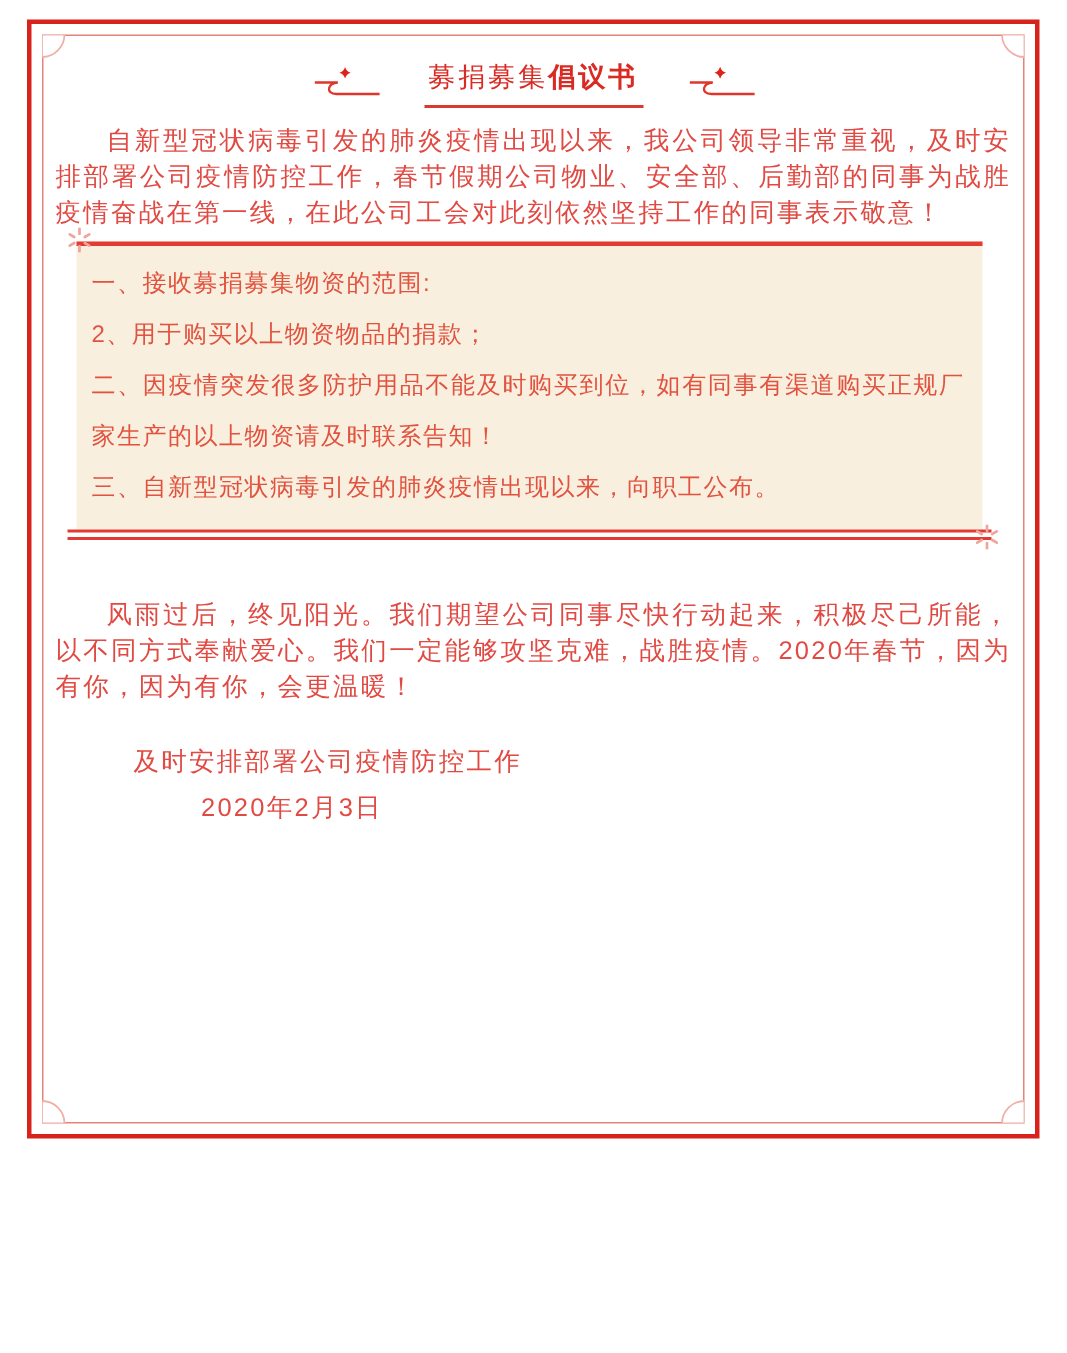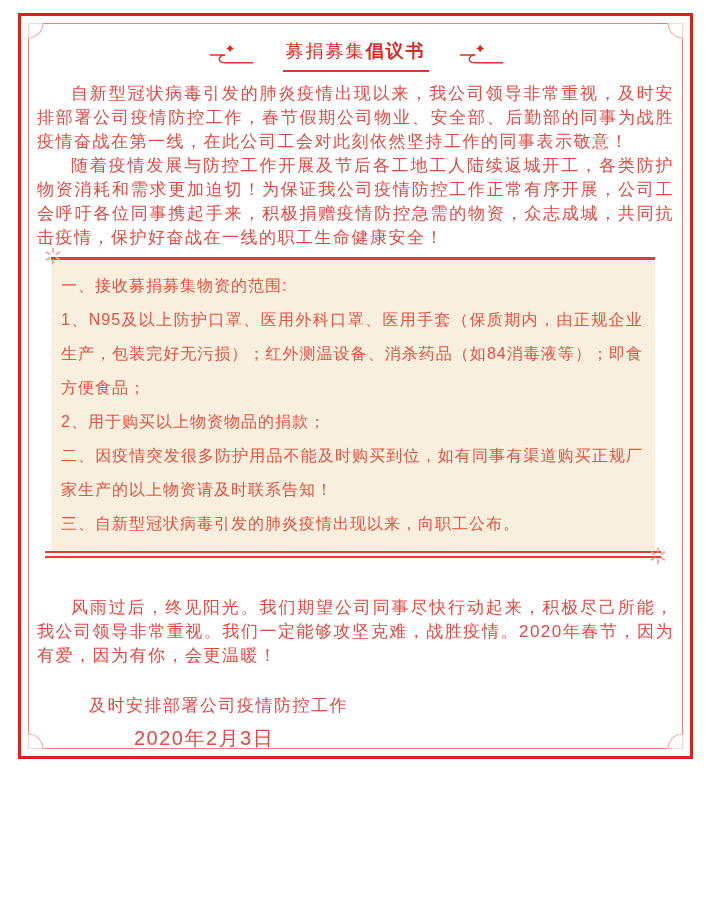--- a/index.html
+++ b/index.html
@@ -146,7 +146,6 @@
 
         <div class="body-text">
           <p class="para">自新型冠状病毒引发的肺炎疫情出现以来，我公司领导非常重视，及时安排部署公司疫情防控工作，春节假期公司物业、安全部、后勤部的同事为战胜疫情奋战在第一线，在此公司工会对此刻依然坚持工作的同事表示敬意！</p>
-          <p class="para">随着疫情发展与防控工作开展及节后各工地工人陆续返城开工，各类防护物资消耗和需求更加迫切！为保证我公司疫情防控工作正常有序开展，公司工会呼吁各位同事携起手来，积极捐赠疫情防控急需的物资，众志成城，共同抗击疫情，保护好奋战在一线的职工生命健康安全！</p>
         </div>
 
         <div class="notice-wrap">

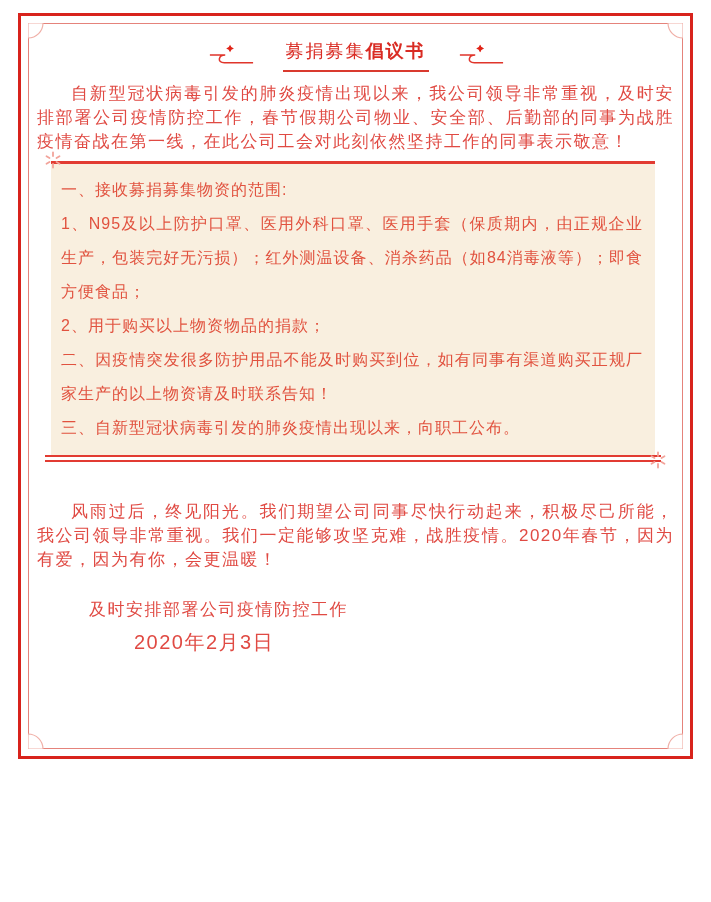--- a/index.html
+++ b/index.html
@@ -163,7 +163,6 @@
           </span>
           <div class="notice-box">
             <p>一、接收募捐募集物资的范围:</p>
-            <p>1、N95及以上防护口罩、医用外科口罩、医用手套（保质期内，由正规企业生产，包装完好无污损）；红外测温设备、消杀药品（如84消毒液等）；即食方便食品；</p>
             <p>2、用于购买以上物资物品的捐款；</p>
             <p>二、因疫情突发很多防护用品不能及时购买到位，如有同事有渠道购买正规厂家生产的以上物资请及时联系告知！</p>
             <p>三、自新型冠状病毒引发的肺炎疫情出现以来，向职工公布。</p>

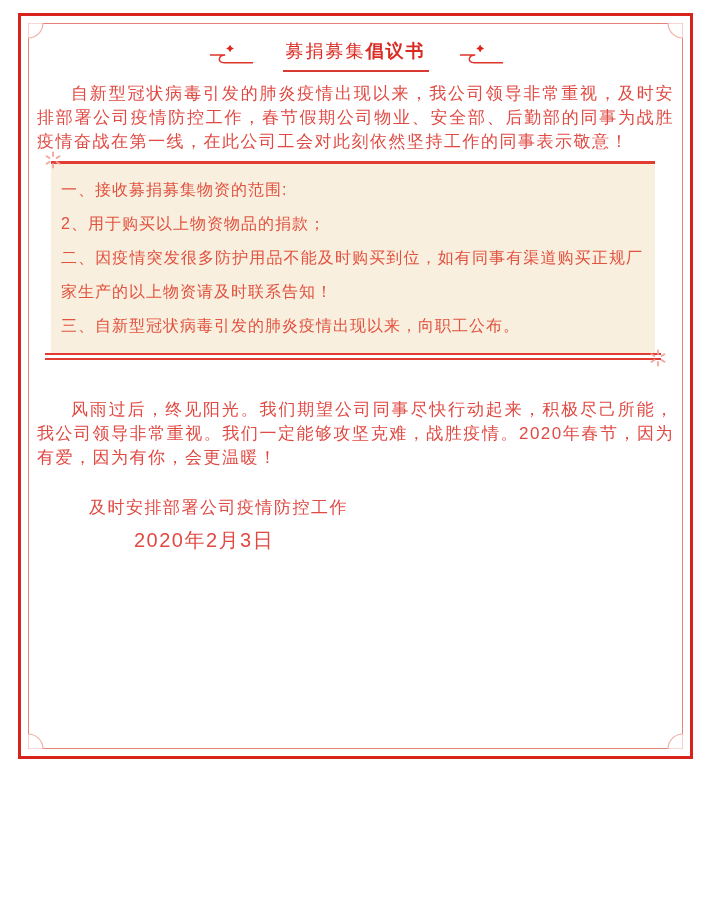--- a/index.html
+++ b/index.html
@@ -182,7 +182,7 @@
           </span>
         </div>
 
-        <p class="para closing">风雨过后，终见阳光。我们期望公司同事尽快行动起来，积极尽己所能，我公司领导非常重视。我们一定能够攻坚克难，战胜疫情。2020年春节，因为有爱，因为有你，会更温暖！</p>
+        <p class="para closing">风雨过后，终见阳光。我们期望公司同事尽快行动起来，积极尽己所能，以不同方式奉献爱心。我们一定能够攻坚克难，战胜疫情。2020年春节，因为有你，因为有你，会更温暖！</p>
 
         <p class="signature">及时安排部署公司疫情防控工作</p>
         <p class="date">2020年2月3日</p>

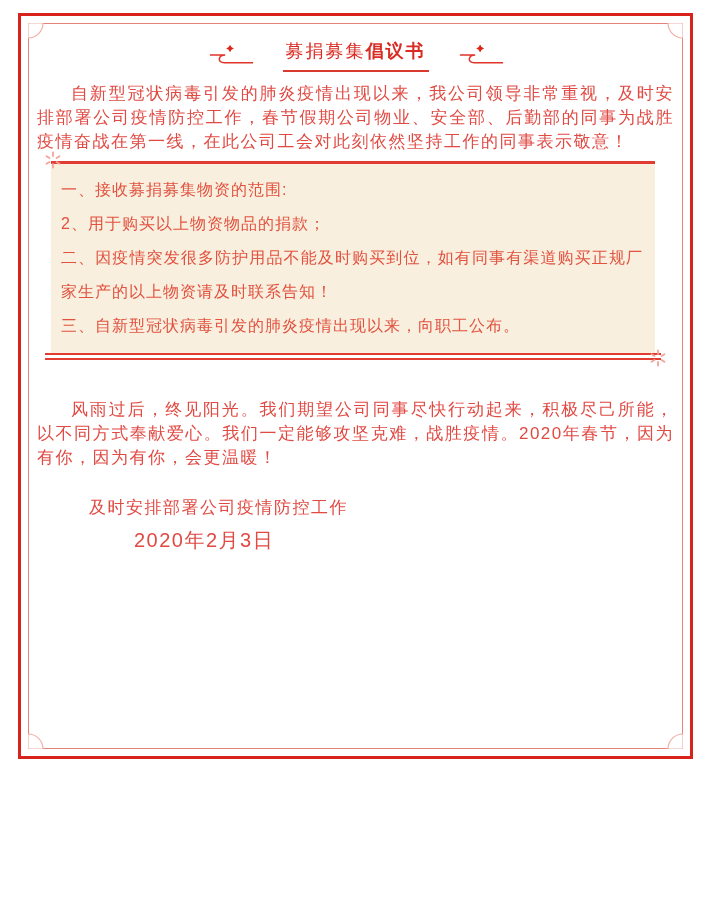--- a/index.html
+++ b/index.html
@@ -99,7 +99,7 @@
   .date {
     margin: 8px 0 0 0;
     padding-left: 97px;
-    font-size: 20px;
+    font-size: 17px;
     color: #e04a43;
     letter-spacing: 1.5px;
   }

